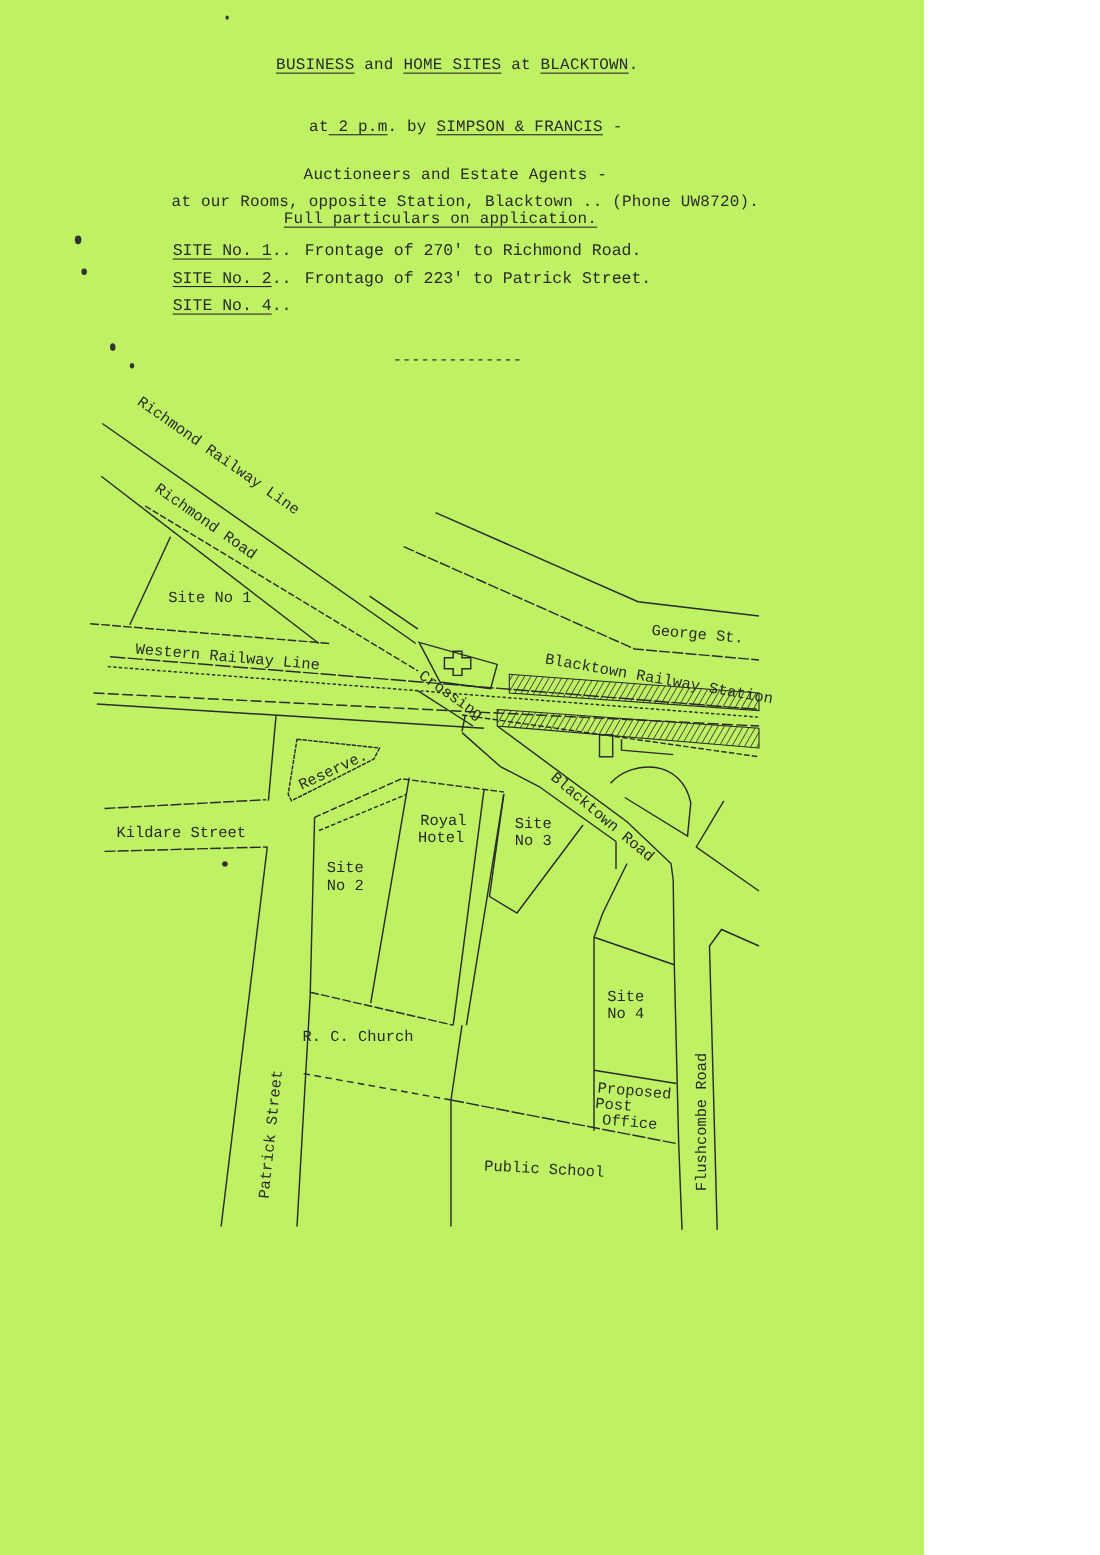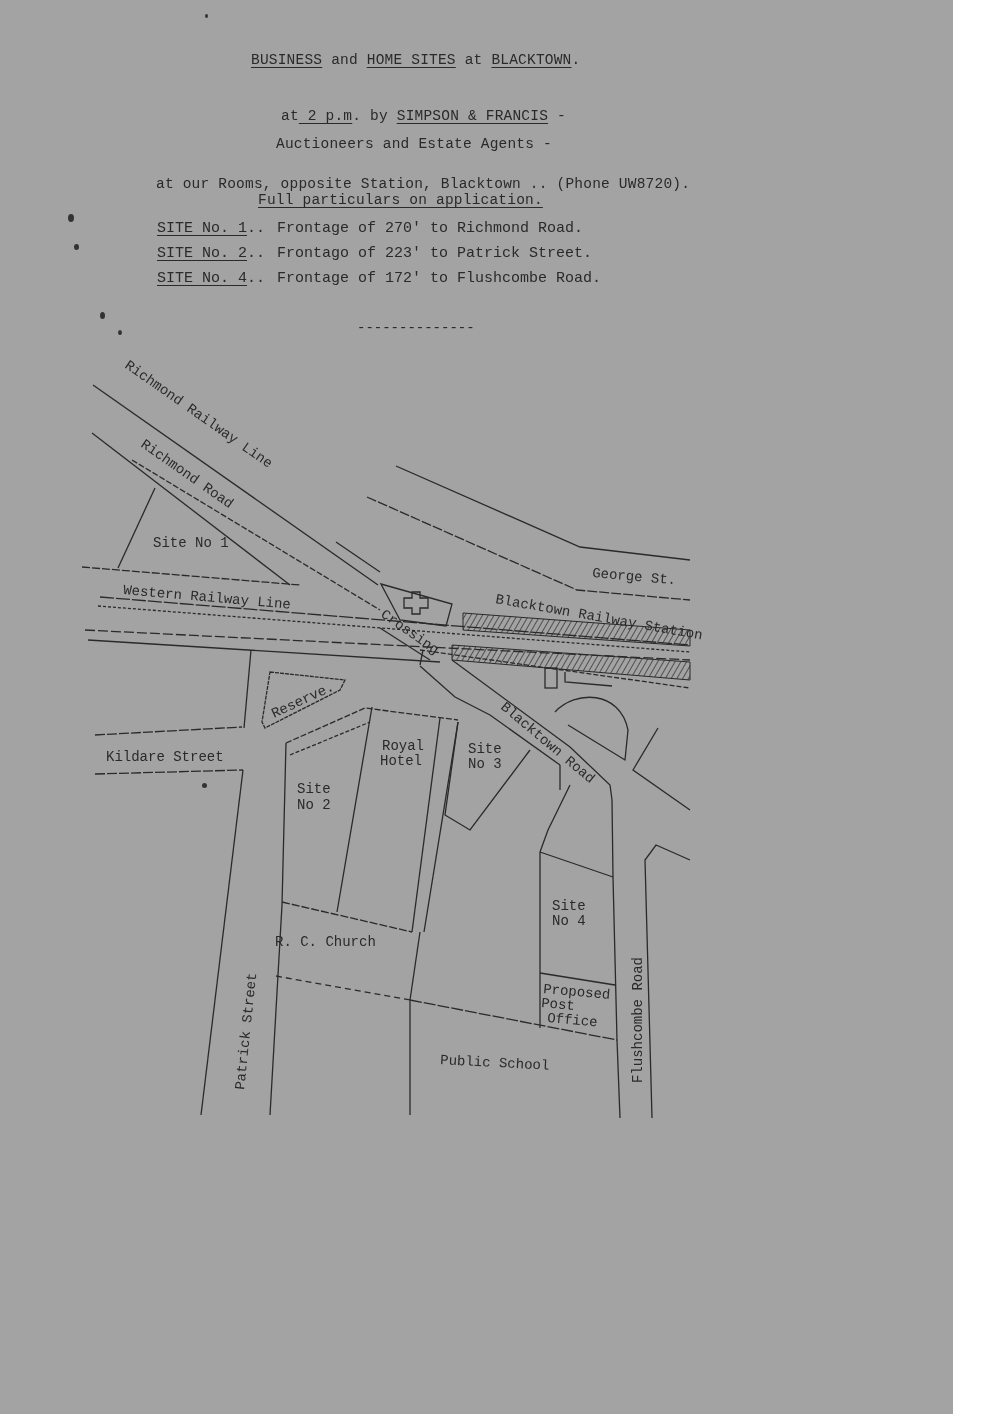--- a/index.html
+++ b/index.html
@@ -5,7 +5,7 @@
   html,body{margin:0;padding:0;background:#fff;}
   body{width:1000px;height:1414px;position:relative;overflow:hidden;
        font-family:"Liberation Mono","DejaVu Sans Mono",monospace;color:#2a2a2a;}
-  .page{position:absolute;left:0;top:0;width:953px;height:1414px;background:#a3a3a3;}
+  .page{position:absolute;left:0;top:0;width:840px;height:1414px;background:#bef264;}
   .line{position:absolute;font-size:14.5px;letter-spacing:0.2px;white-space:nowrap;}
   .u{text-decoration:underline;text-underline-offset:3px;}
   .sites{position:absolute;left:157px;top:220px;font-size:15px;}

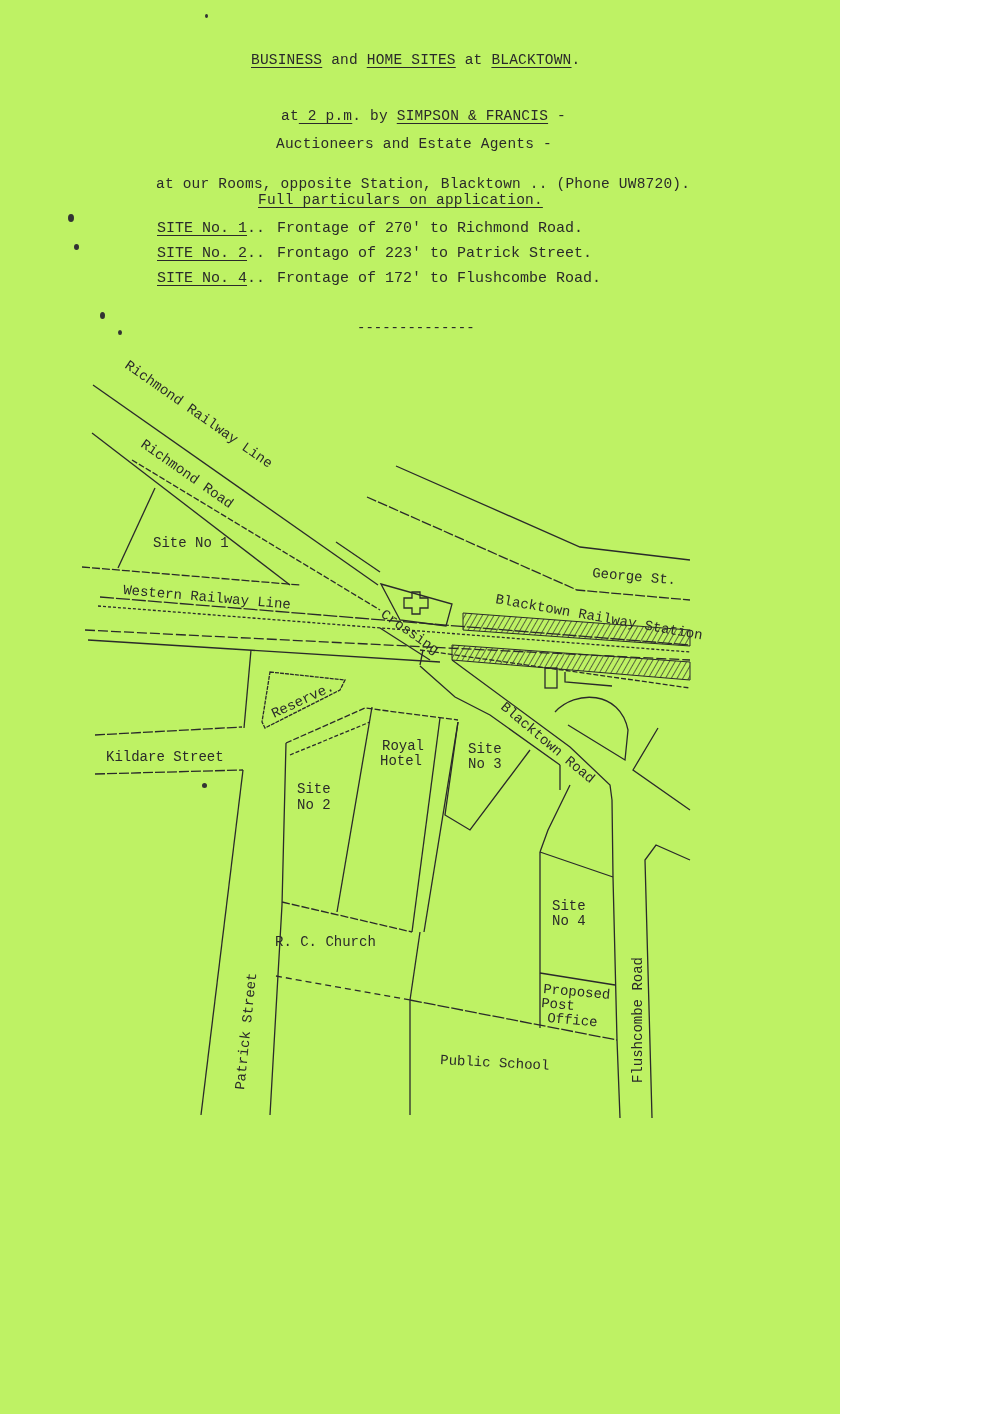--- a/index.html
+++ b/index.html
@@ -34,7 +34,7 @@
     <span>at</span><span class="u"> 2 p.m</span><span>. by </span><span class="u">SIMPSON &amp; FRANCIS</span><span> -</span>
   </div>
 
-  <div class="line" style="left:276px;top:136px;">Auctioneers and Estate Agents -</div>
+  <div class="line" style="left:276px;top:152px;">Auctioneers and Estate Agents -</div>
 
   <div class="line" style="left:156px;top:164px;margin-top:12px;">at our Rooms, opposite Station, Blacktown ..  (Phone UW8720).</div>
 

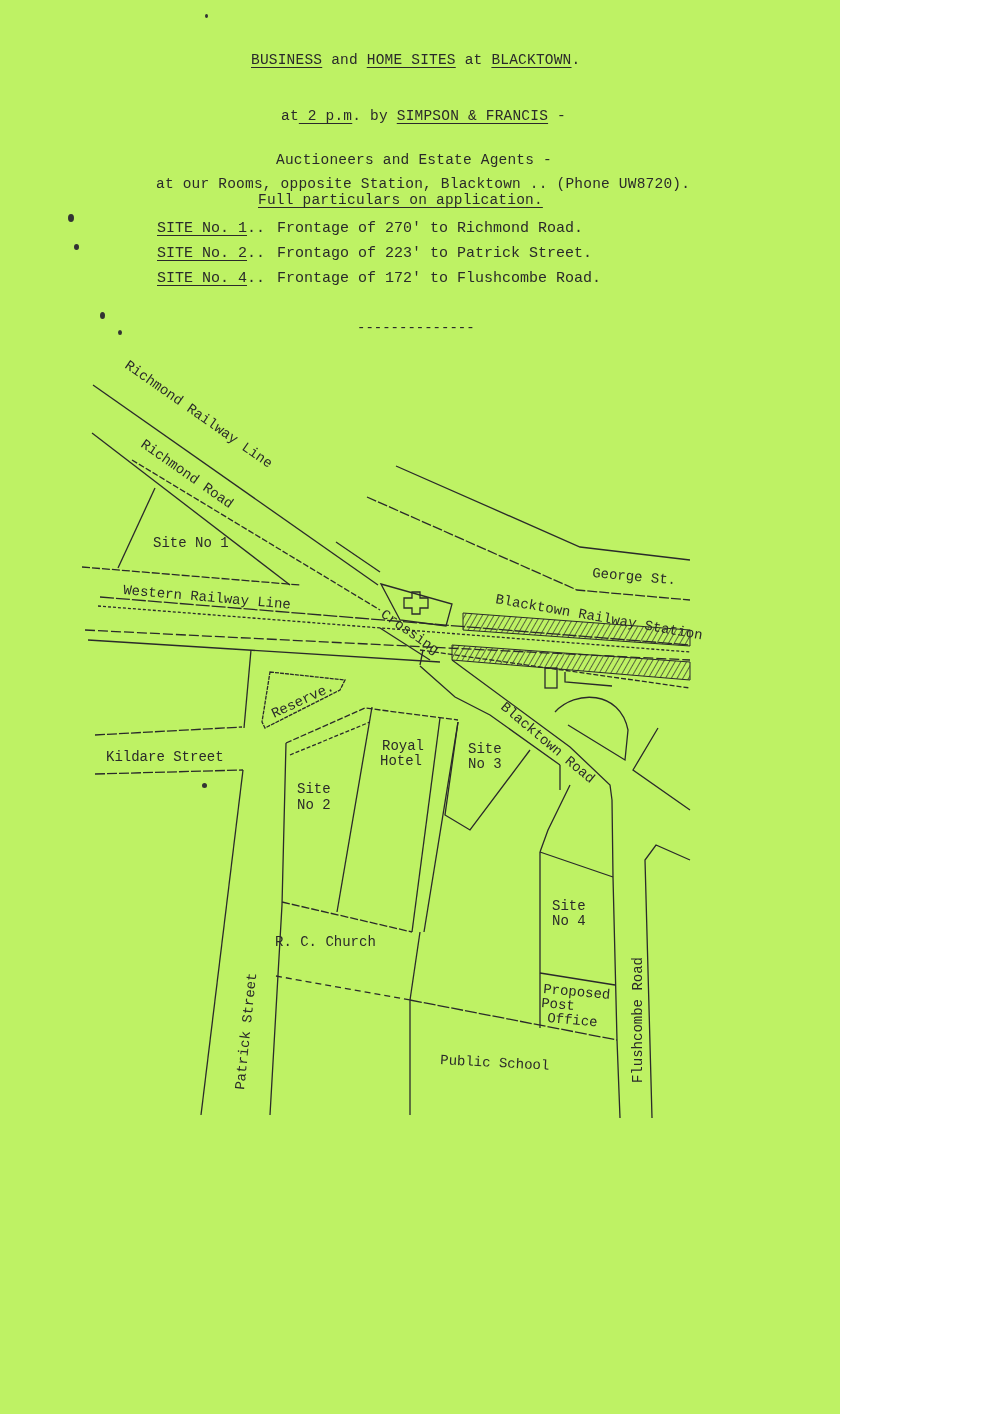--- a/index.html
+++ b/index.html
@@ -51,7 +51,6 @@
     </div>
     <div class="site-row">
       <span class="site-label"><span class="u">SITE No. 4</span><span>..</span></span>
-      <span>Frontage of 172' to Flushcombe Road.</span>
     </div>
   </div>
 

